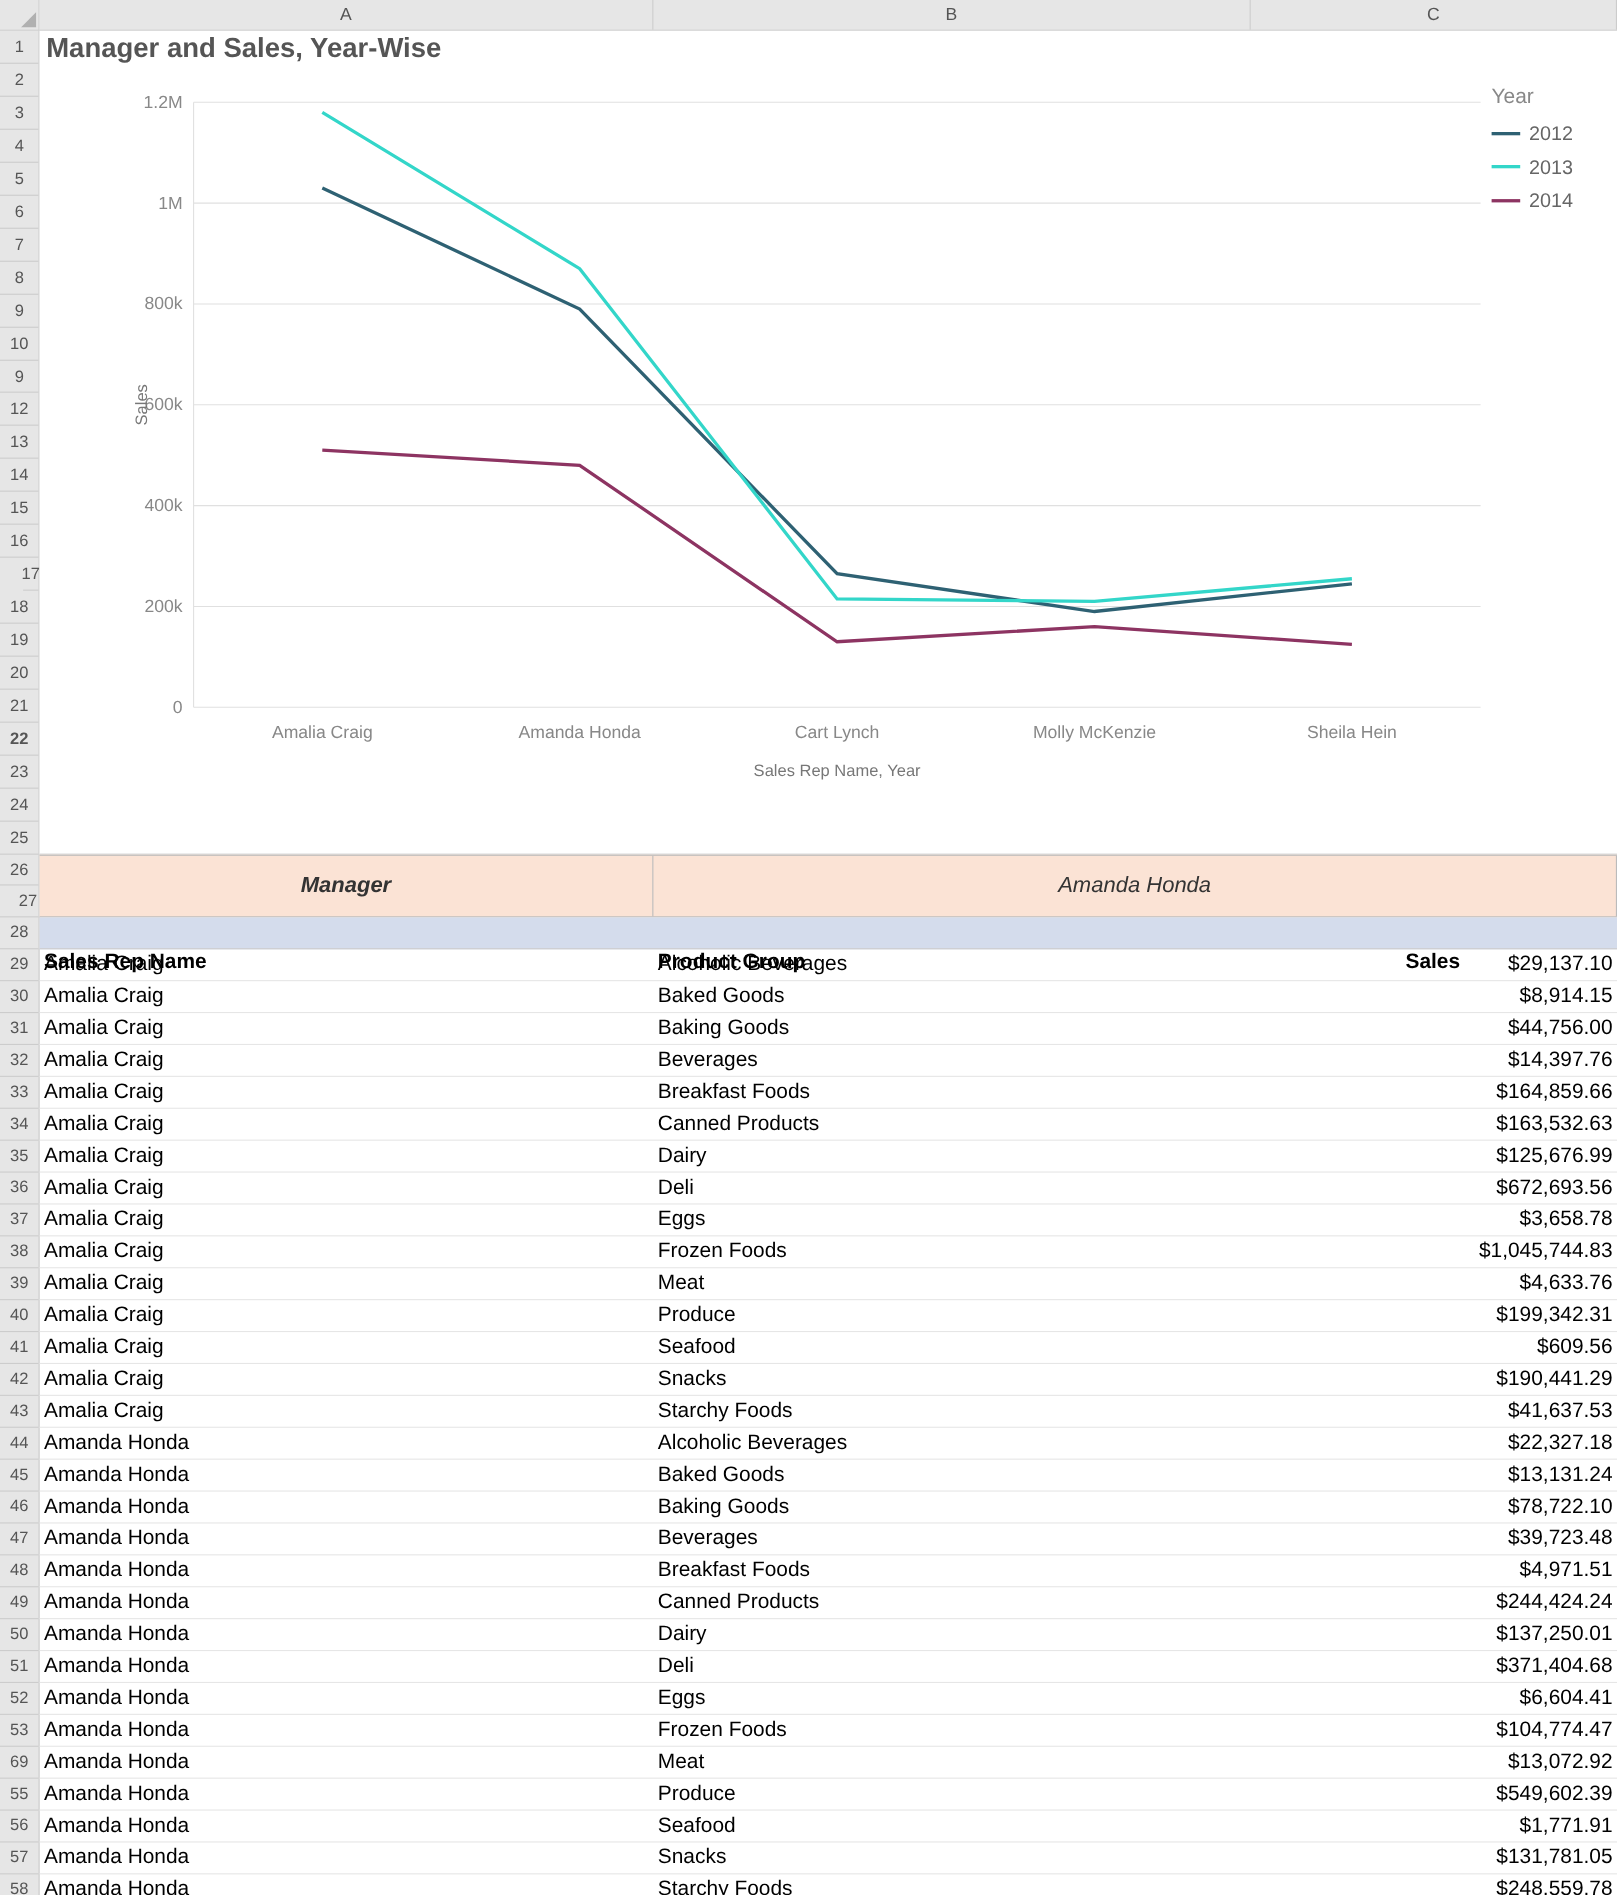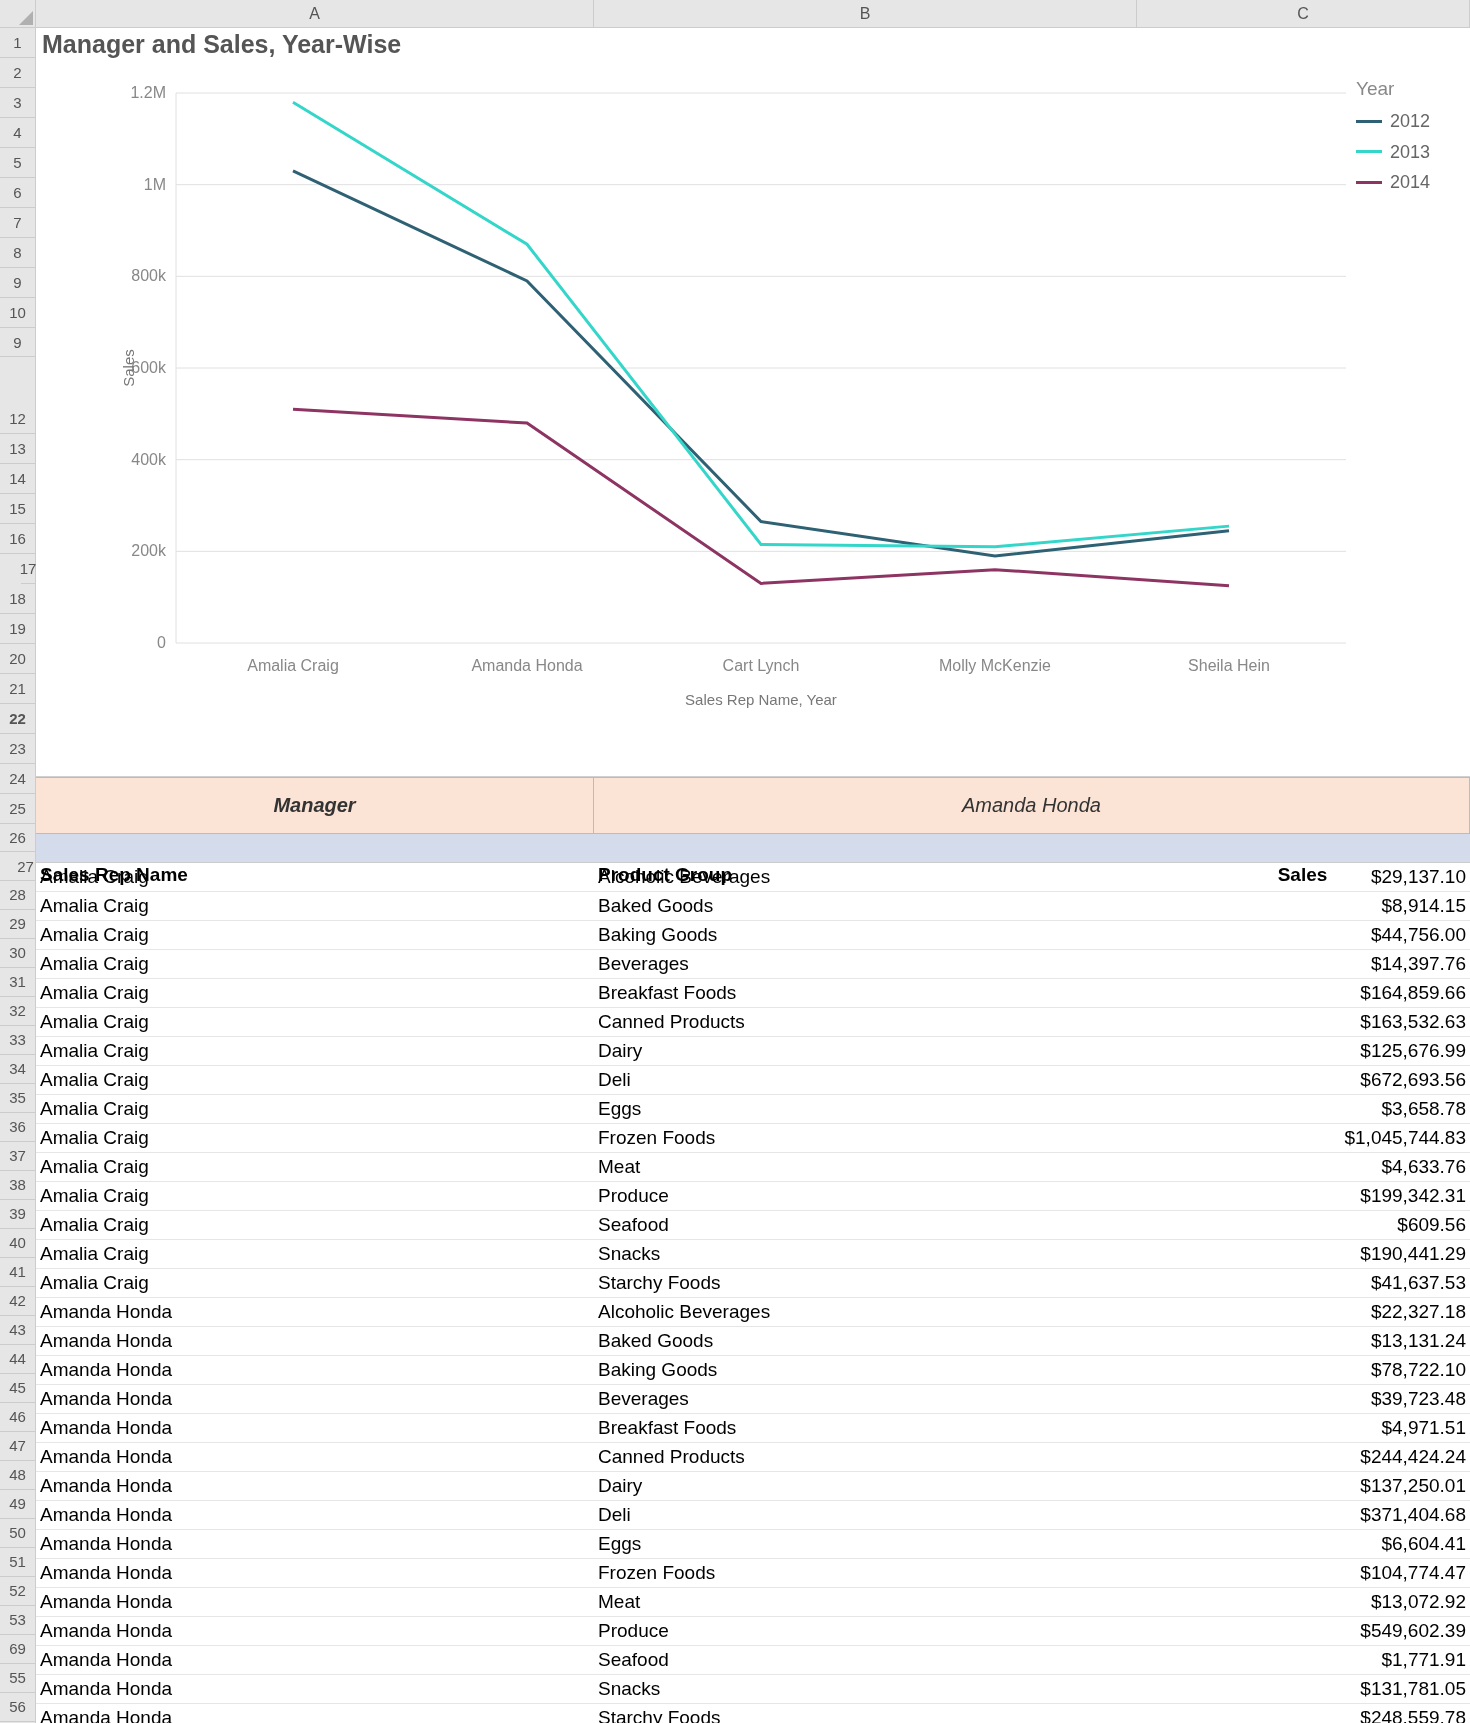--- a/index.html
+++ b/index.html
@@ -181,7 +181,7 @@
       <div class="row" style="height: 29.96px;">9</div>
       <div class="row" style="height: 29.96px;">10</div>
       <div class="row" style="height: 29.96px;">9</div>
-      <div class="row" style="height: 29.96px; margin-top: 47px;">12</div>
+      <div class="row" style="height: 29.96px;">12</div>
       <div class="row" style="height: 29.96px;">13</div>
       <div class="row" style="height: 29.96px;">14</div>
       <div class="row" style="height: 29.96px;">15</div>

